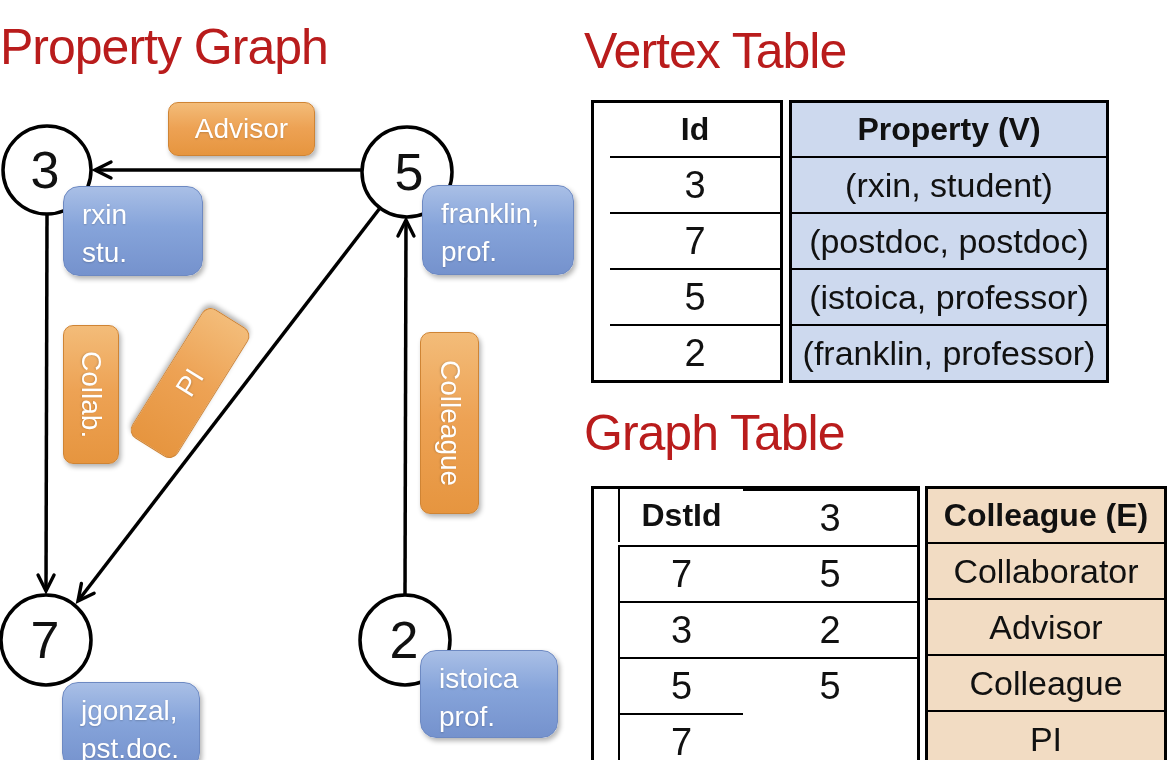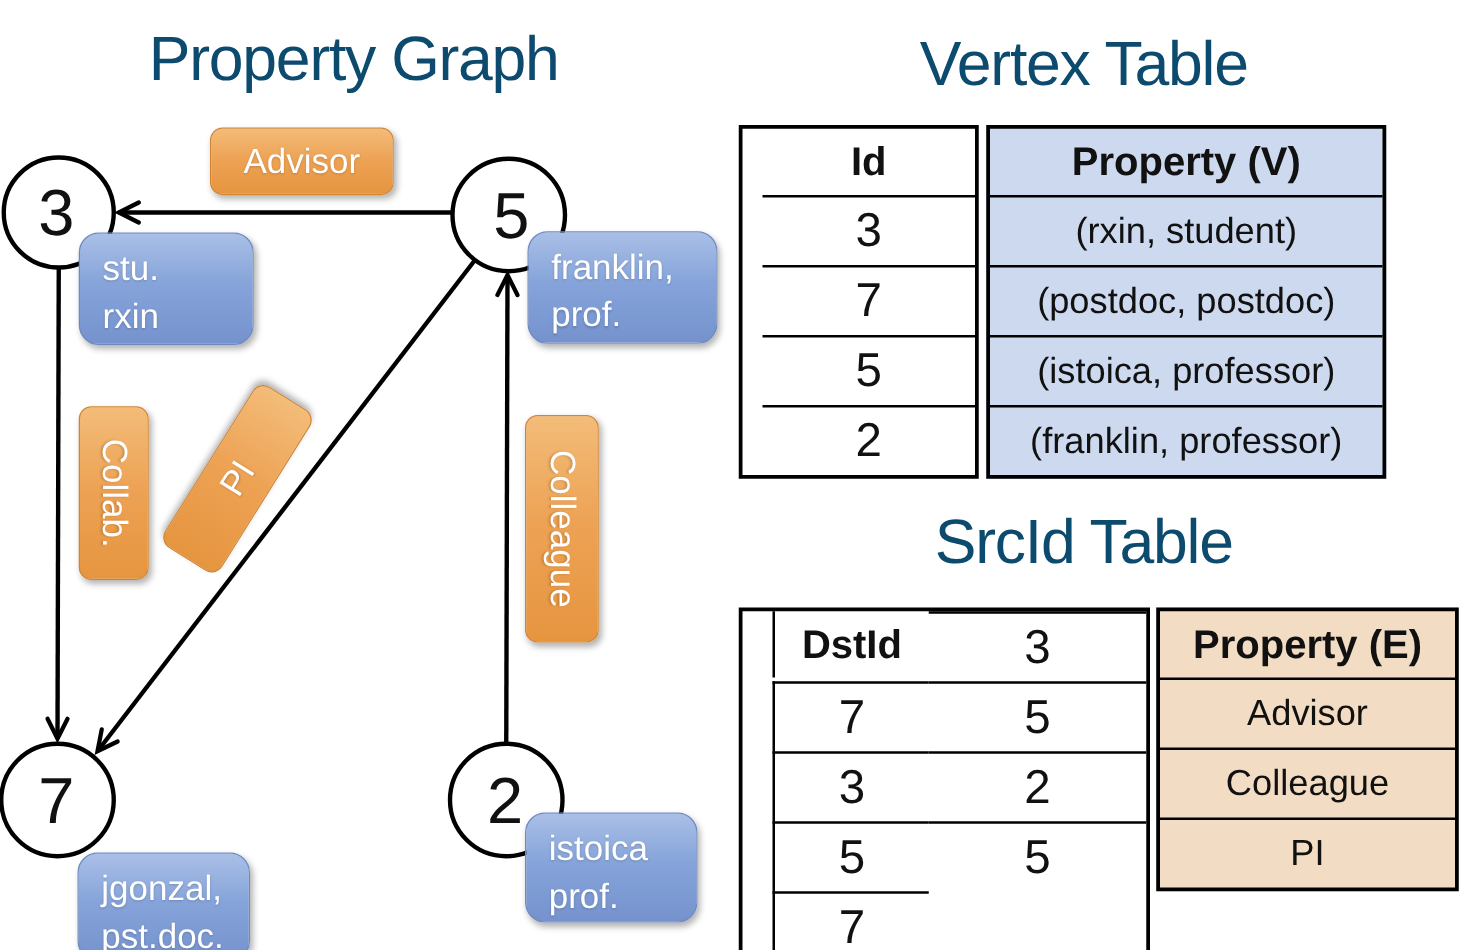--- a/index.html
+++ b/index.html
@@ -8,8 +8,8 @@
     font-family:"Liberation Sans","DejaVu Sans",sans-serif;color:#111;
   }
   .title{
-    position:absolute;text-align:center;font-size:50px;font-weight:300;
-    letter-spacing:-1px;color:#0c4a6e;white-space:nowrap;
+    position:absolute;text-align:left;font-size:50px;font-weight:300;
+    letter-spacing:-1px;color:#b91c1c;white-space:nowrap;
   }
   .graph-svg{position:absolute;left:0;top:0;}
 

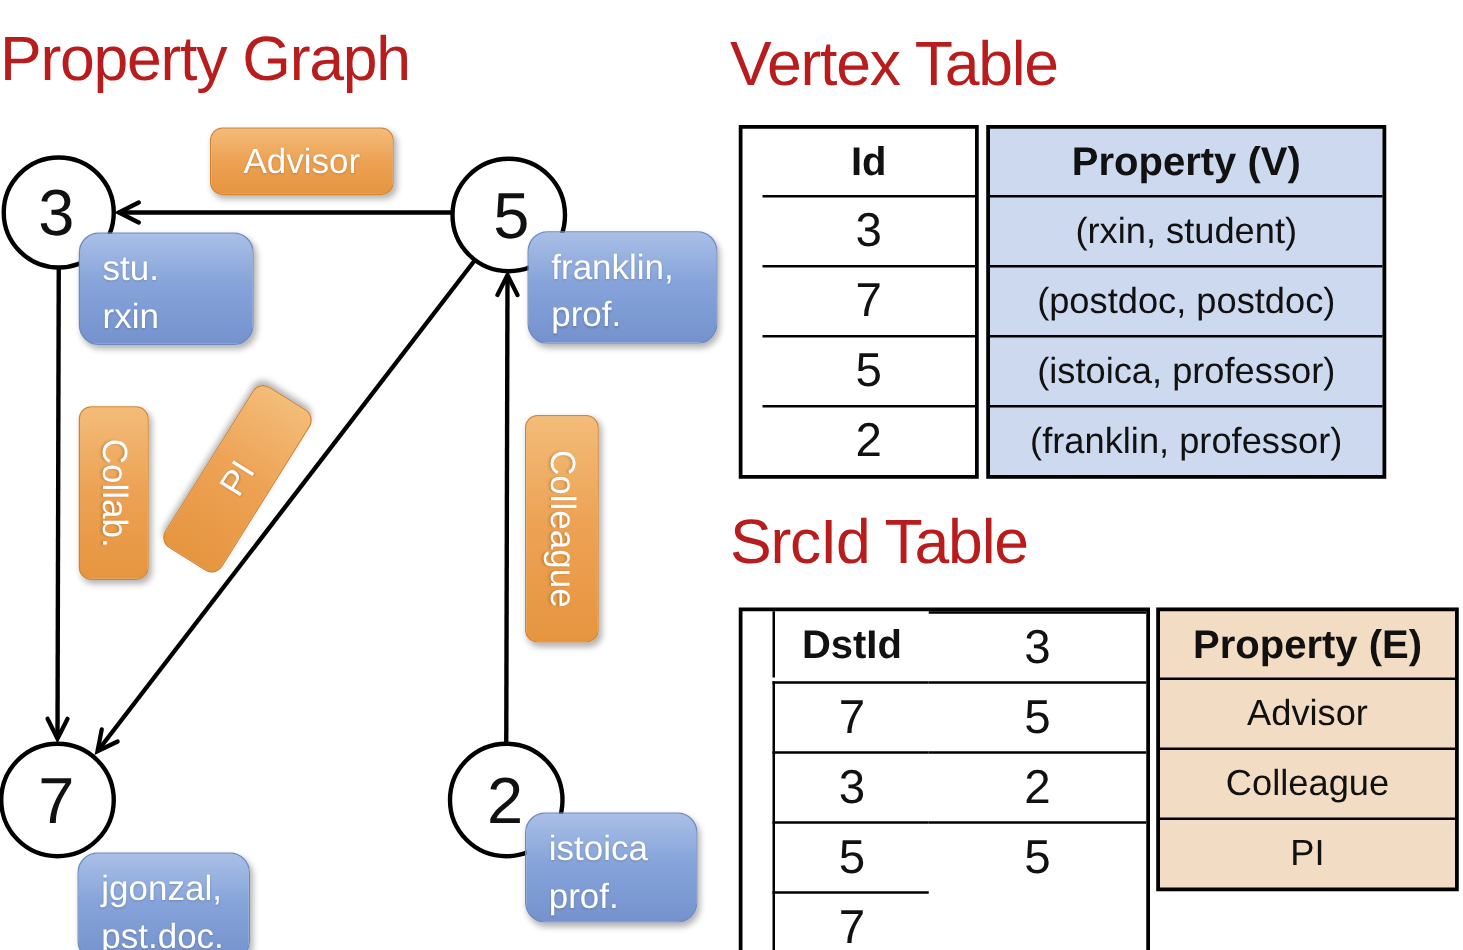--- a/index.html
+++ b/index.html
@@ -38,7 +38,7 @@
   .tblock{position:absolute;box-sizing:border-box;border:3px solid #000;background:#fff;}
   .tcell{
     height:54px;line-height:54px;text-align:center;border-top:2px solid #000;
-    font-size:29px;font-weight:300;white-space:nowrap;overflow:hidden;
+    font-size:34px;font-weight:300;white-space:nowrap;overflow:hidden;
   }
   .tcell.num{font-size:38px;}
   .tcell.first{border-top:none;height:53px;line-height:53px;}

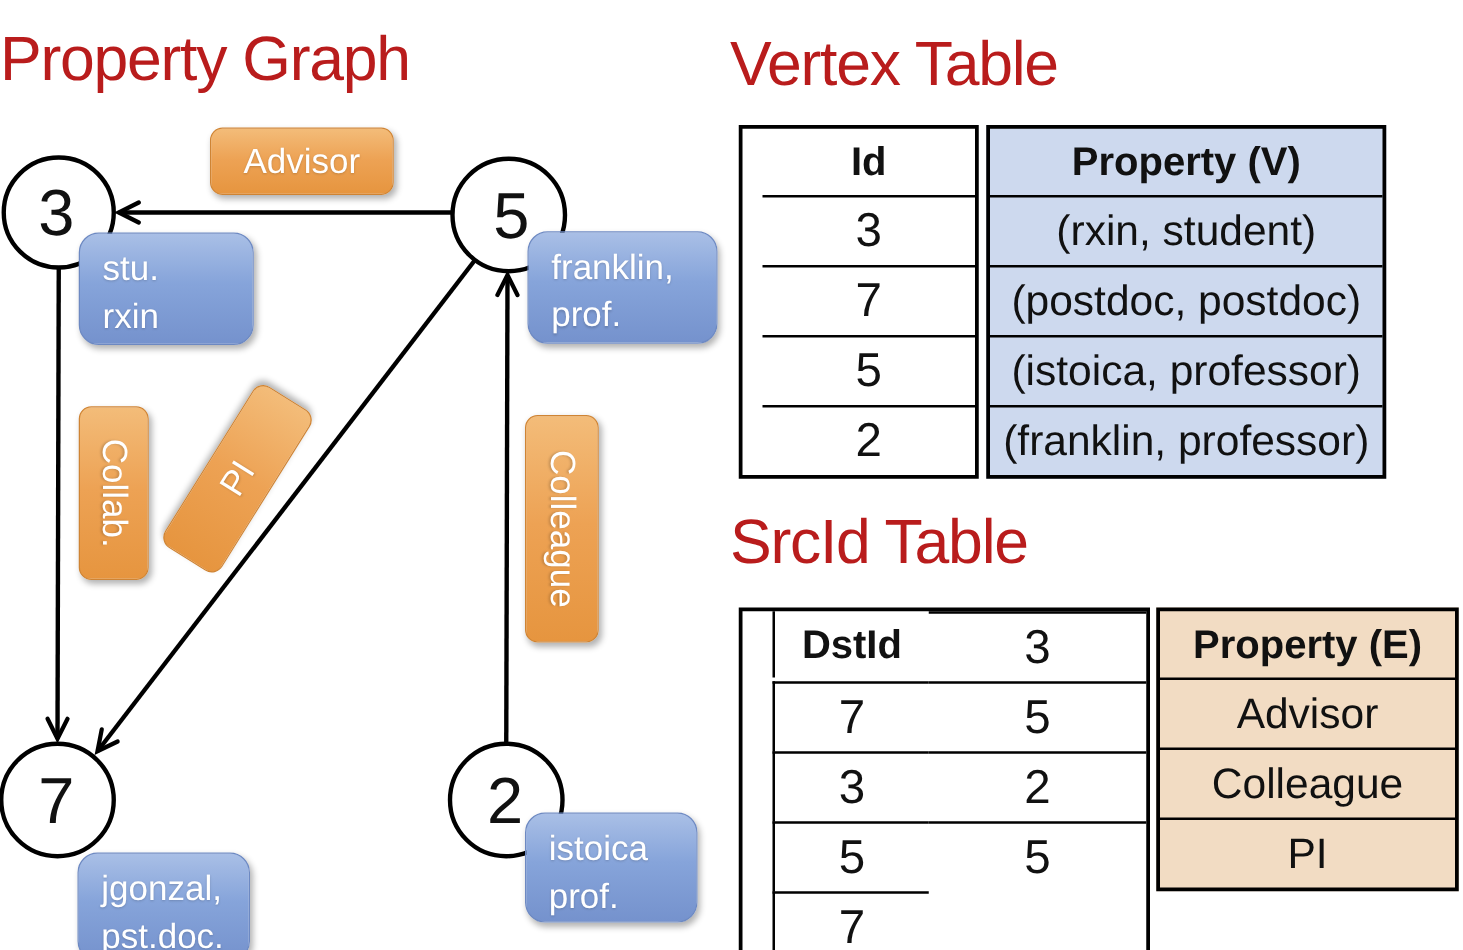--- a/index.html
+++ b/index.html
@@ -92,8 +92,8 @@
   </div>
 
   <div class="propbox" style="left:63px;top:186px;width:140px;height:90px;">
+    <span>rxin</span>
     <span>stu.</span>
-    <span>rxin</span>
   </div>
   <div class="propbox" style="left:422px;top:185px;width:152px;height:90px;">
     <span>franklin,</span>

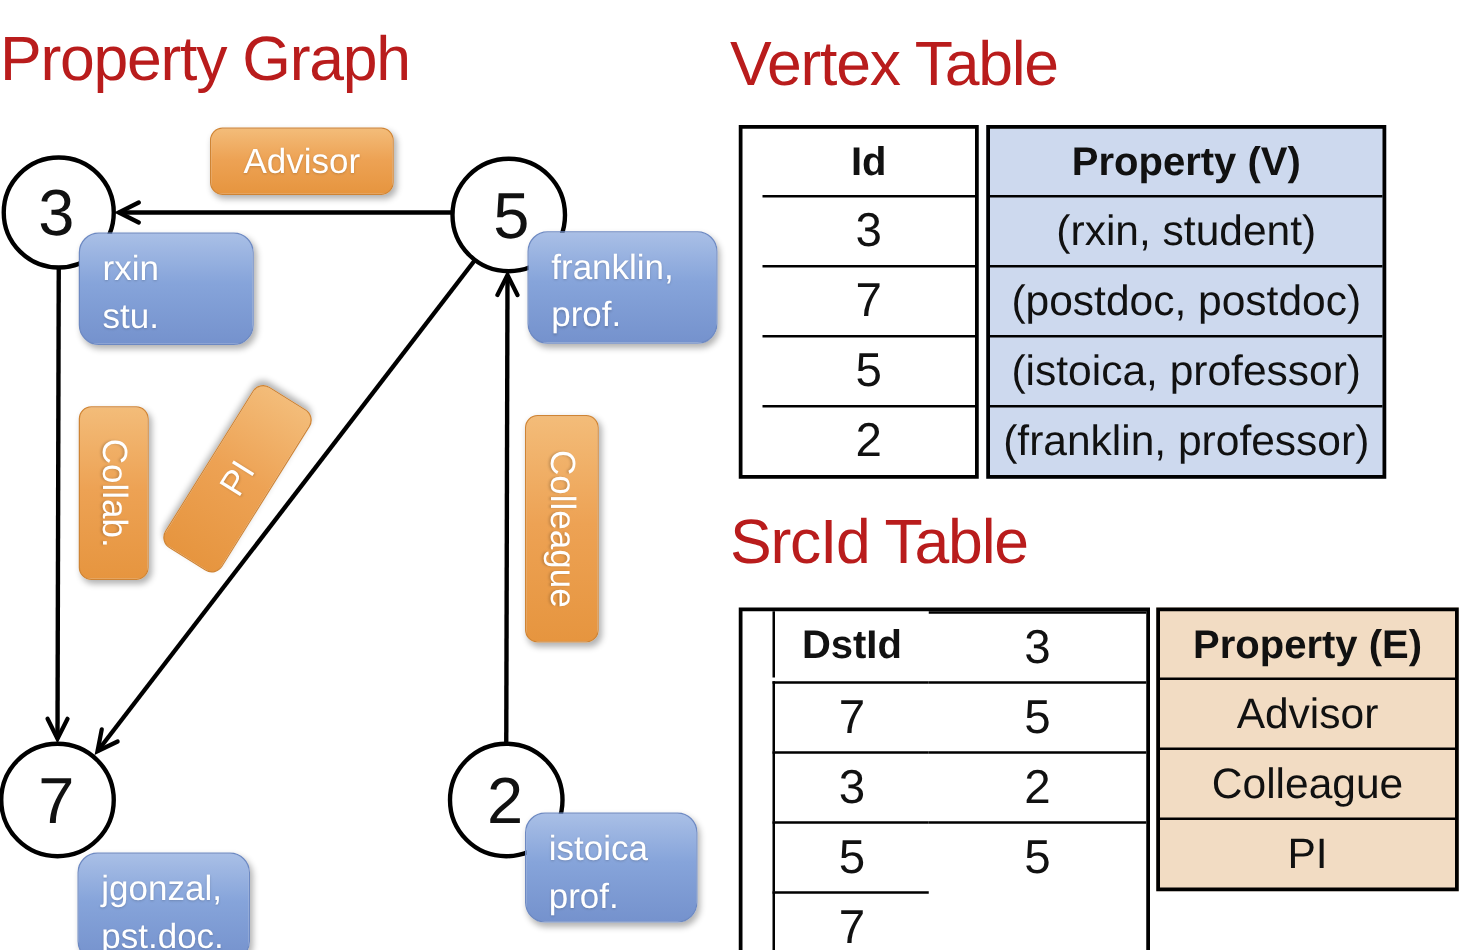--- a/index.html
+++ b/index.html
@@ -126,7 +126,7 @@
     <div class="tcell">(franklin, professor)</div>
   </div>
 
-  <div class="title" style="left:584px;top:404px;width:566px;">SrcId Table</div>
+  <div class="title" style="left:584px;top:404px;width:566px;">Graph Table</div>
 
   <div class="tblock edge-grid" style="left:591px;top:486px;width:329px;">
     <div class="tcell hdr first colR">DstId</div>

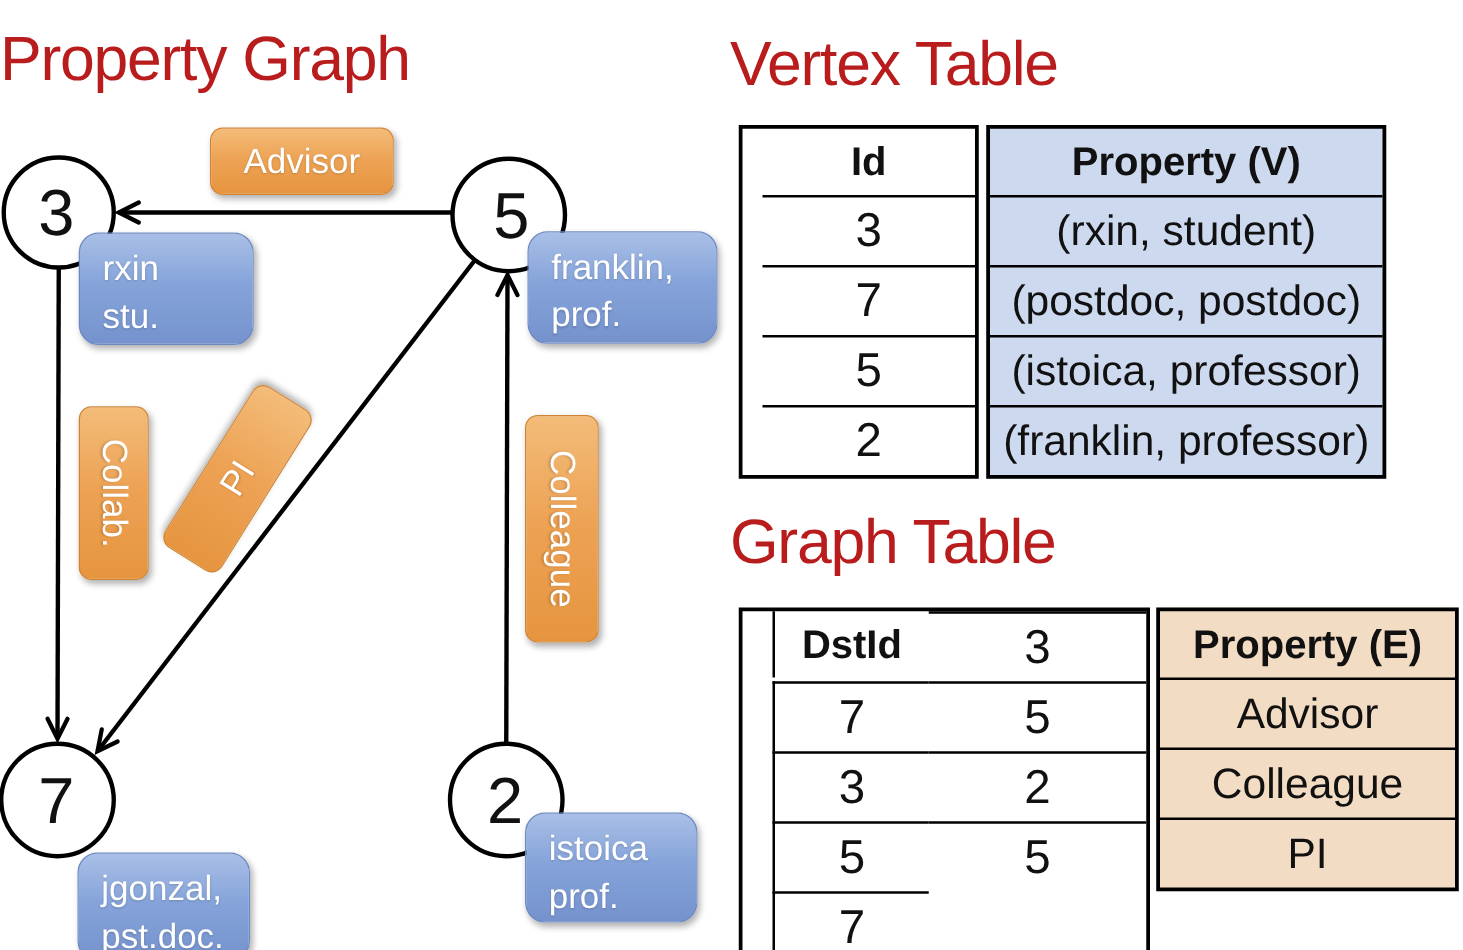--- a/index.html
+++ b/index.html
@@ -141,7 +141,7 @@
   </div>
 
   <div class="tblock bg-tan" style="left:925px;top:486px;width:242px;">
-    <div class="tcell hdr first">Property (E)</div>
+    <div class="tcell hdr first">Colleague (E)</div>
     <div class="tcell">Advisor</div>
     <div class="tcell">Colleague</div>
     <div class="tcell">PI</div>

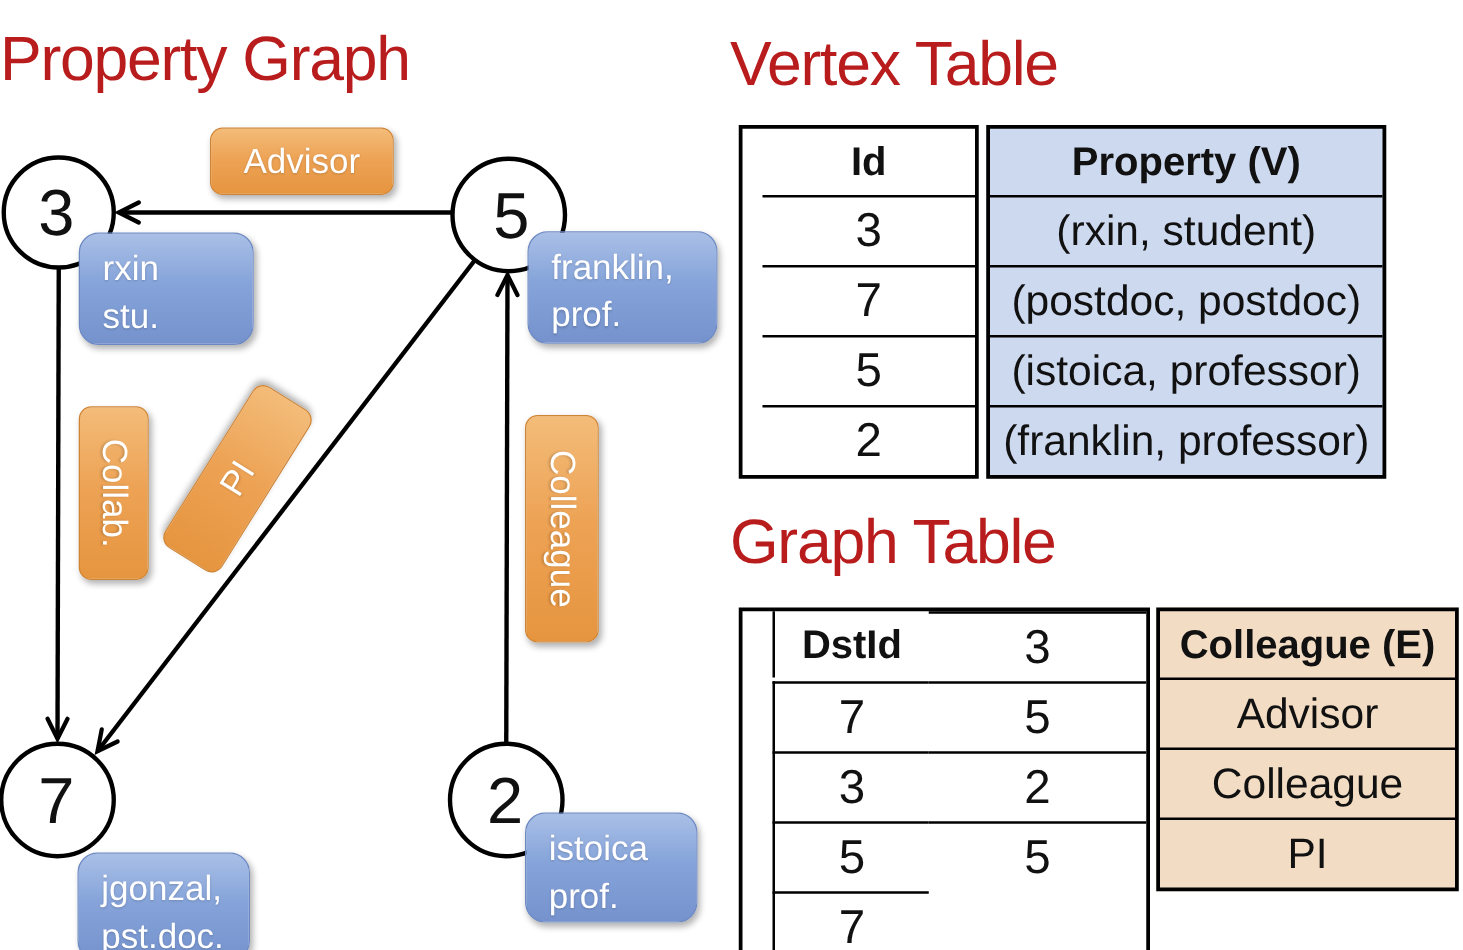--- a/index.html
+++ b/index.html
@@ -142,6 +142,7 @@
 
   <div class="tblock bg-tan" style="left:925px;top:486px;width:242px;">
     <div class="tcell hdr first">Colleague (E)</div>
+    <div class="tcell">Collaborator</div>
     <div class="tcell">Advisor</div>
     <div class="tcell">Colleague</div>
     <div class="tcell">PI</div>

